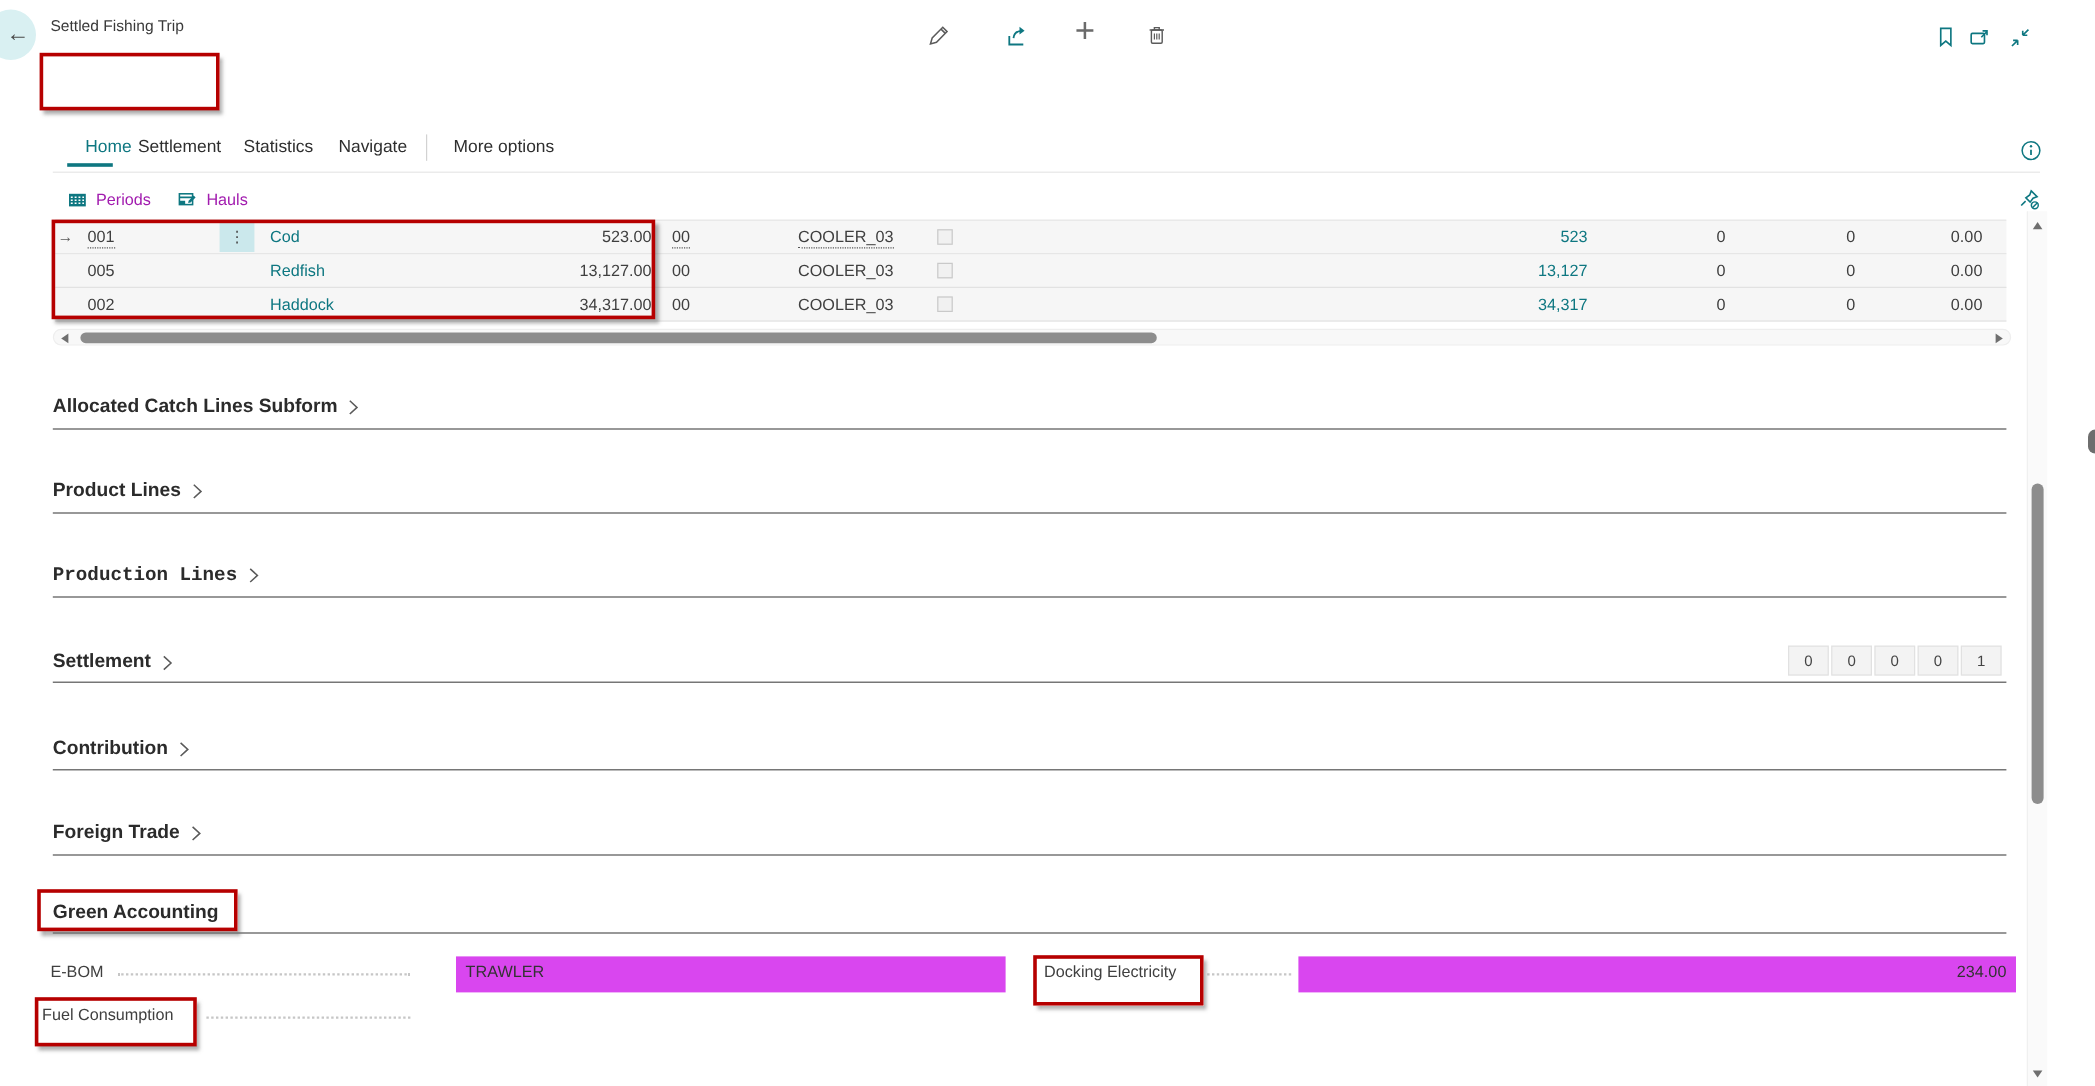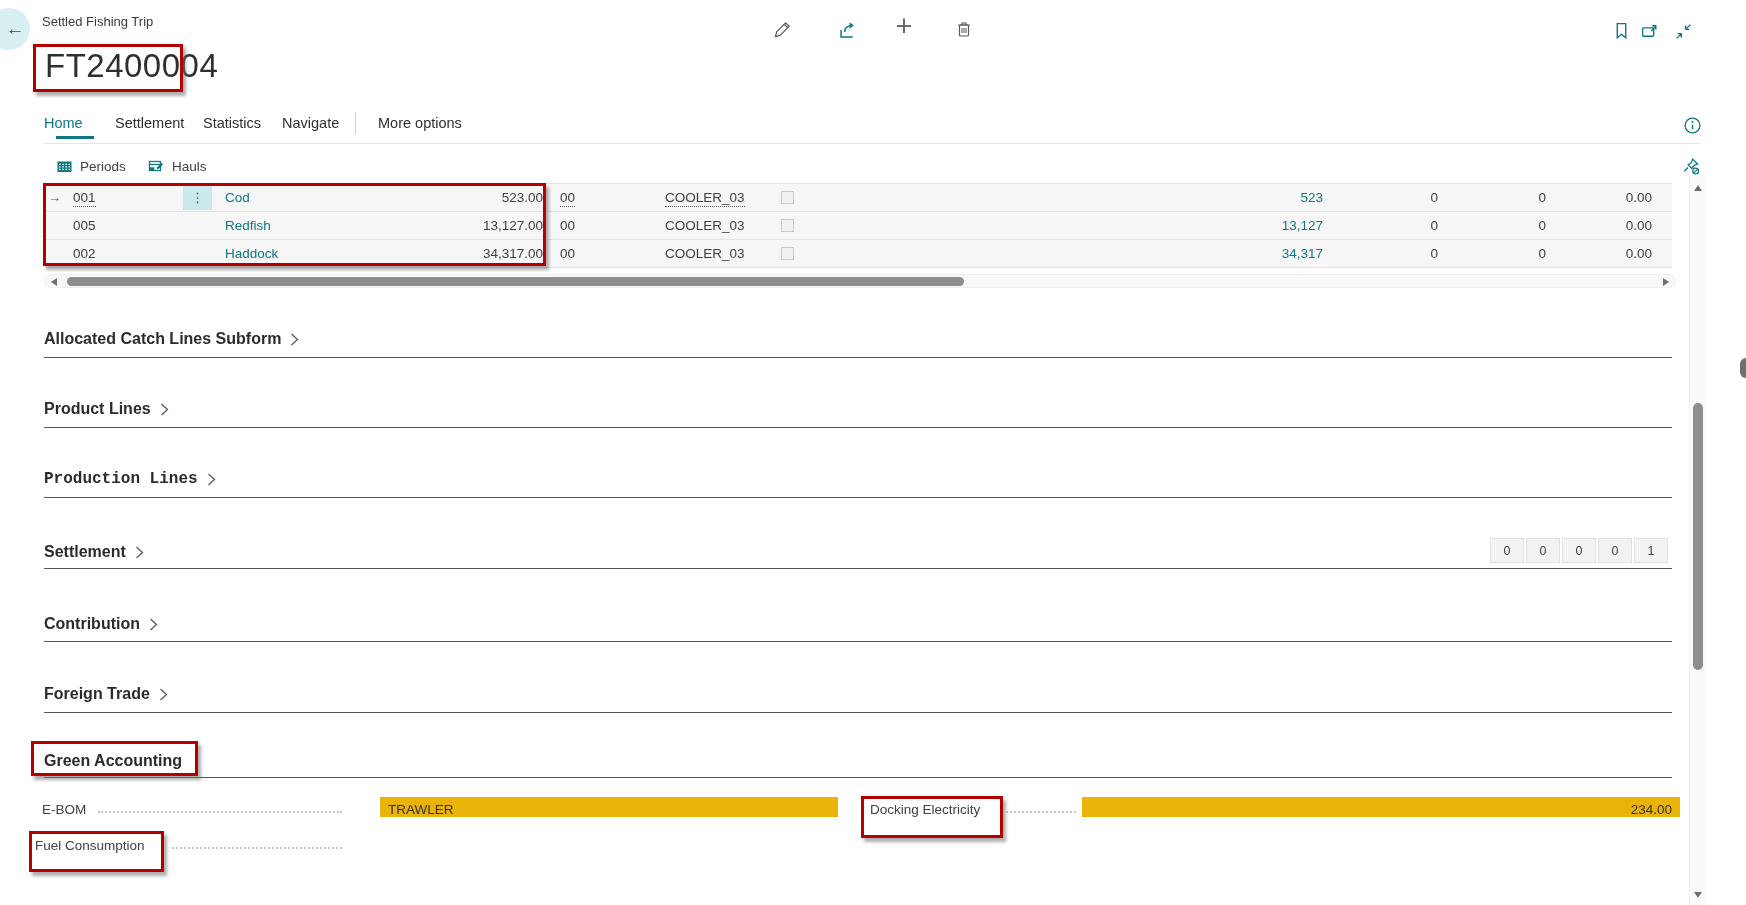--- a/index.html
+++ b/index.html
@@ -97,7 +97,6 @@
     <span>←</span>
   </div>
   <div class="caption">Settled Fishing Trip</div>
-  <div class="record-title">FT2400004</div>
 
   <div class="icon-btn" style="left:770px;top:17px;">
     <svg width="21" height="21" viewBox="0 0 20 20">

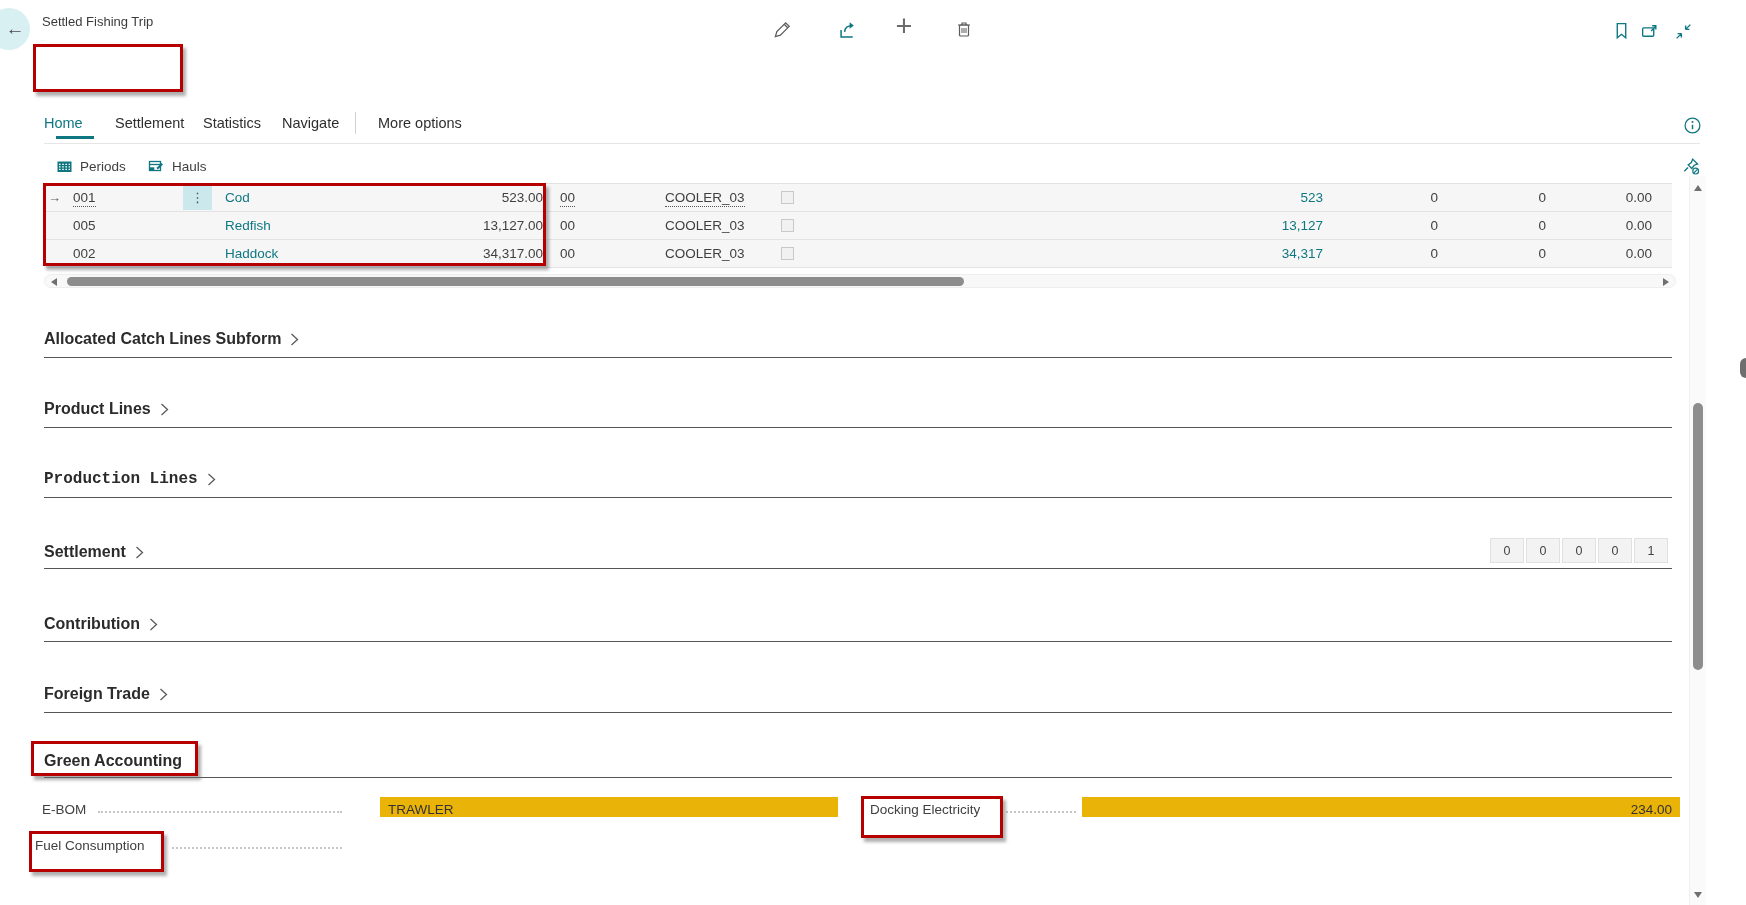--- a/index.html
+++ b/index.html
@@ -140,7 +140,7 @@
       </svg>
   </div>
 
-  <div class="tab active" style="left:44px;text-align:right;">Home</div>
+  <div class="tab active" style="left:71px;text-align:right;">Home</div>
   <div class="tab" style="left:115px;">Settlement</div>
   <div class="tab" style="left:203px;">Statistics</div>
   <div class="tab" style="left:282px;">Navigate</div>

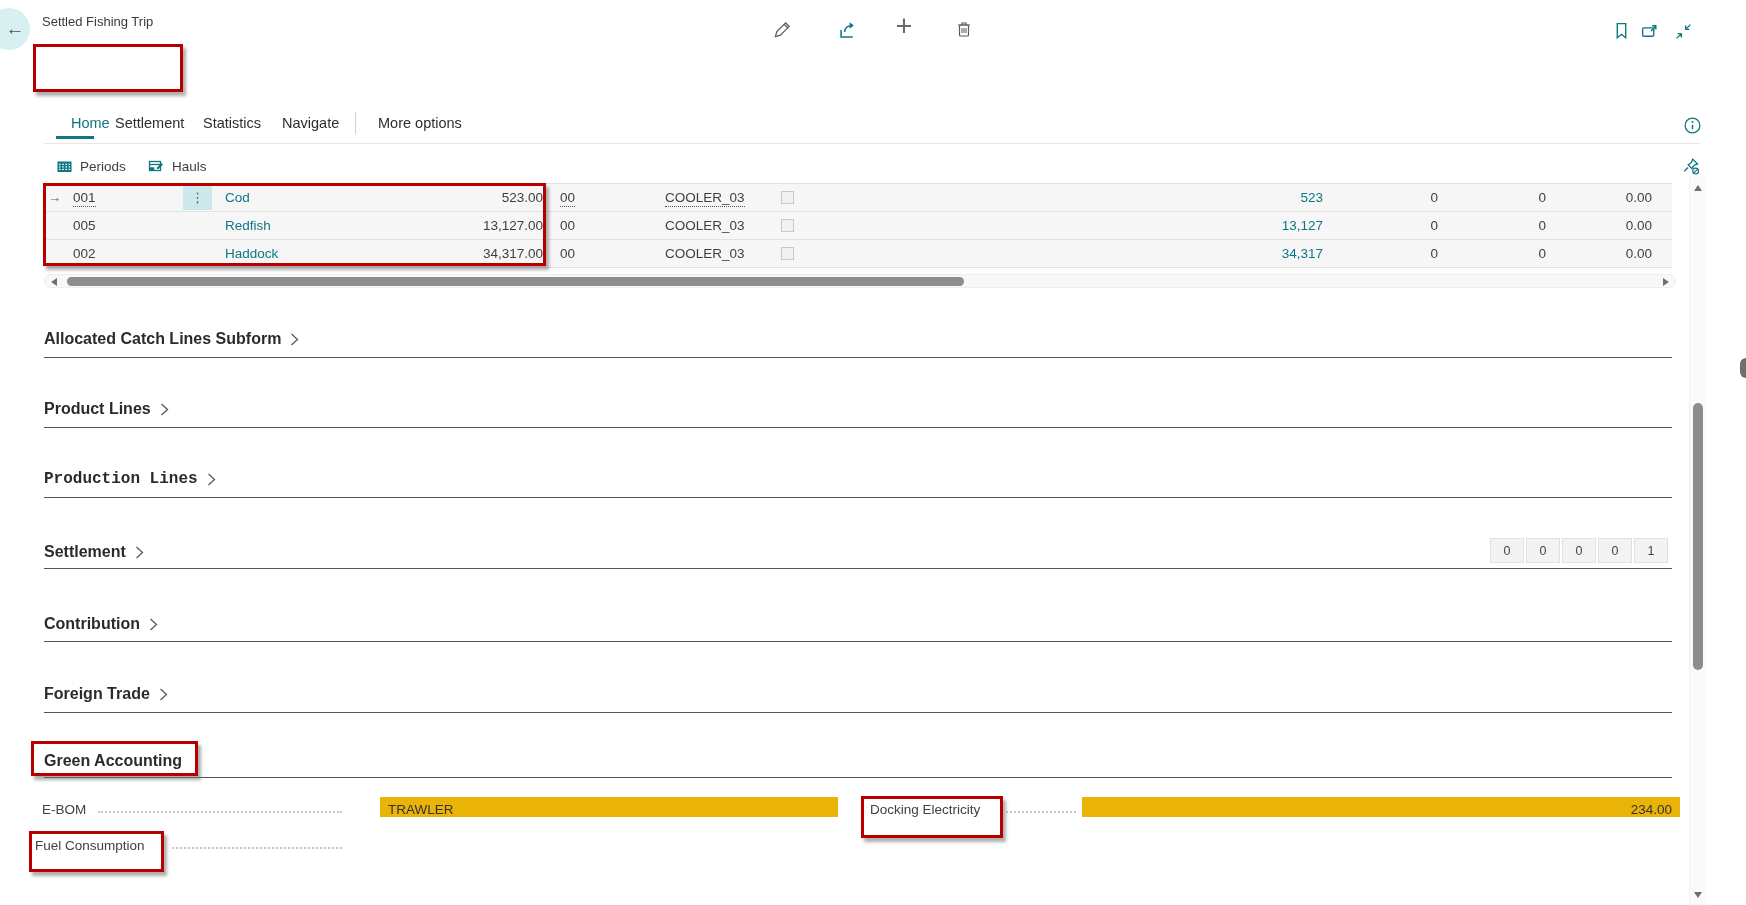--- a/index.html
+++ b/index.html
@@ -27,7 +27,7 @@
 
   
   .action-btn { position:absolute; top:155px; height:22px; display:flex; align-items:center; gap:7px;
-                font-size:13.5px; color:#404040; cursor:pointer; }
+                font-size:13.5px; color:#a21caf; cursor:pointer; }
 
   
   .grid-row { position:absolute; left:46px; width:1626px; height:28px; background:#f6f6f6;

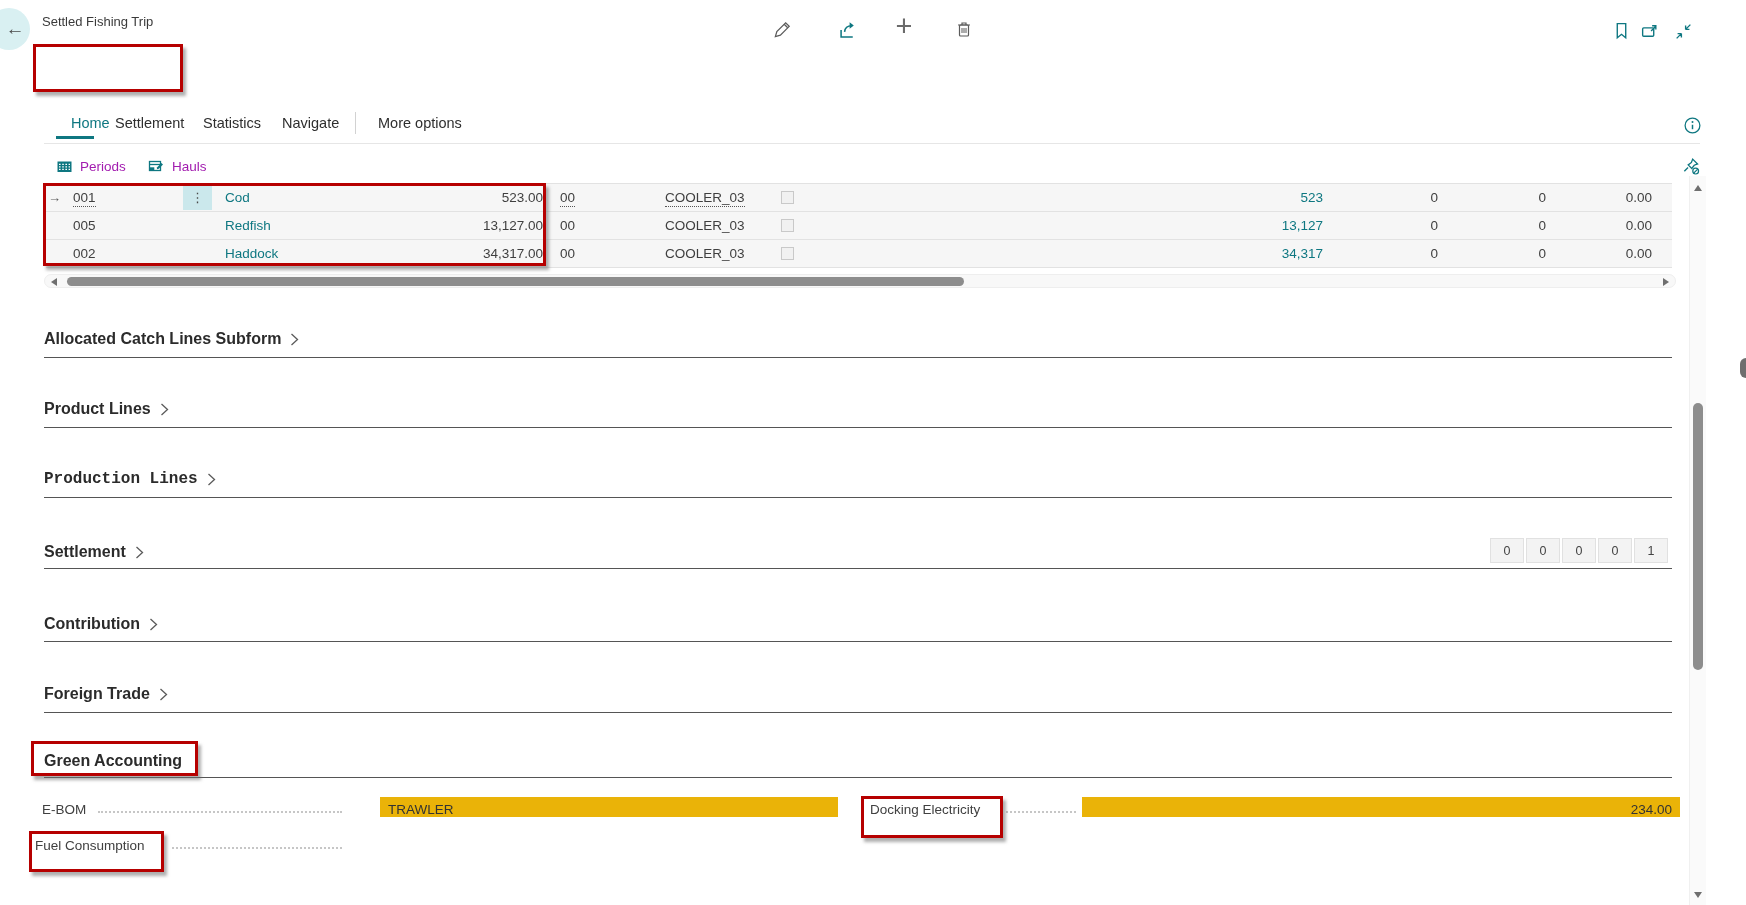--- a/index.html
+++ b/index.html
@@ -76,7 +76,7 @@
   
   .field-label { position:absolute; font-size:13.5px; color:#404040; line-height:16px; }
   .leader { position:absolute; border-top:2px dotted #c6c6c6; height:0; }
-  .field-box { position:absolute; height:20px; background:#eab308; font-size:13.5px; color:#333;
+  .field-box { position:absolute; height:30px; background:#d946ef; font-size:13.5px; color:#333;
                line-height:26px; padding:0 8px; cursor:text; }
   .val-right { text-align:right; }
 

